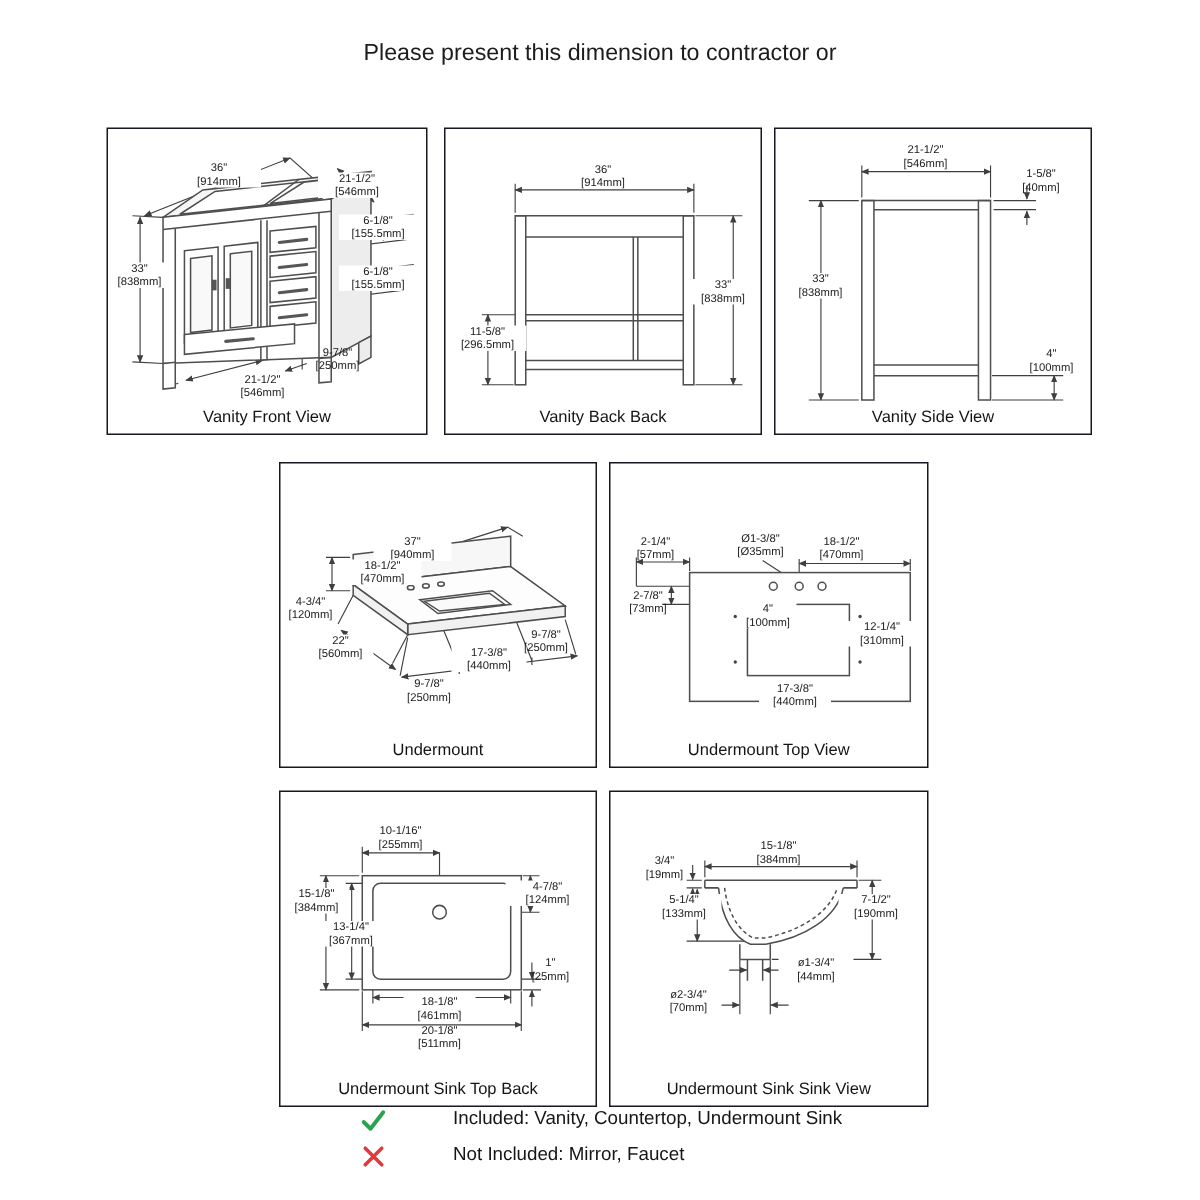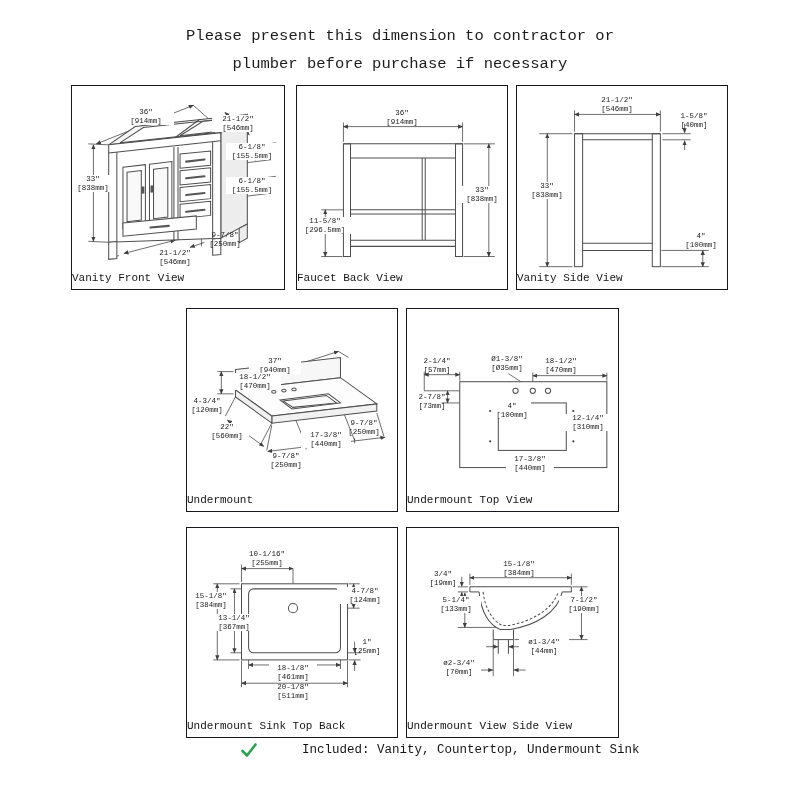--- a/index.html
+++ b/index.html
@@ -4,7 +4,7 @@
 <style>
   html,body{margin:0;padding:0;background:#fff;}
   .sheet{position:relative;width:800px;height:800px;background:#fff;overflow:hidden;
-         font-family:Liberation Mono, monospace;color:#1d1d1d;}
+         font-family:Liberation Sans, sans-serif;color:#1d1d1d;}
   .title{position:absolute;top:22px;left:0;width:800px;text-align:center;
          font-size:15.5px;line-height:28px;color:#1c1c1c;}
   .panel{position:absolute;border:1.5px solid #17171f;background:#fff;}

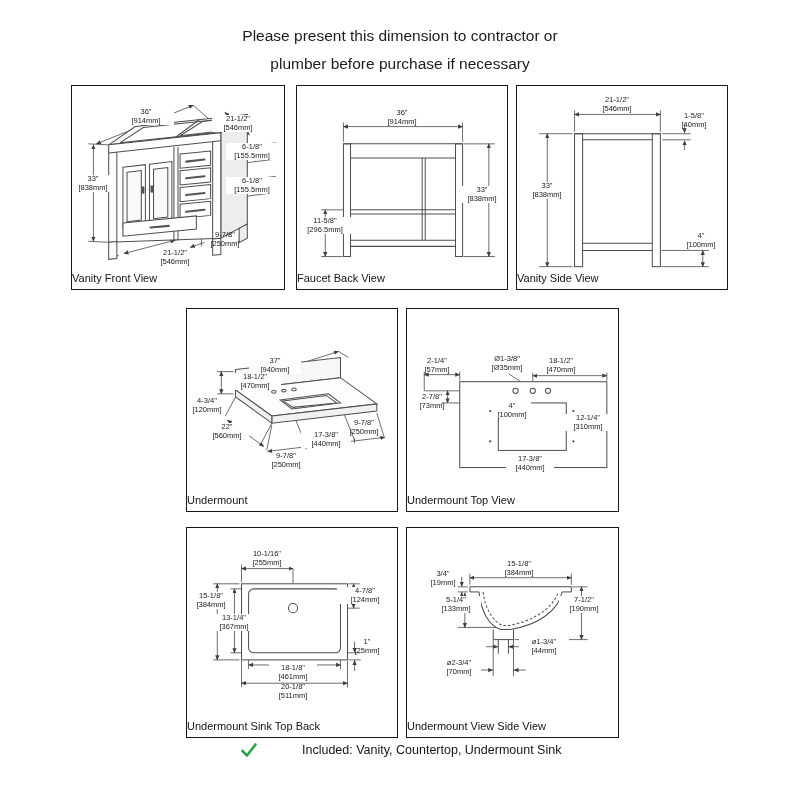--- a/index.html
+++ b/index.html
@@ -41,7 +41,6 @@
 
   <div class="title">
     <div>Please present this dimension to contractor or</div>
-    <div>plumber before purchase if necessary</div>
   </div>
 
   <section class="panel" style="left:71px;top:85px;width:212px;height:203px">

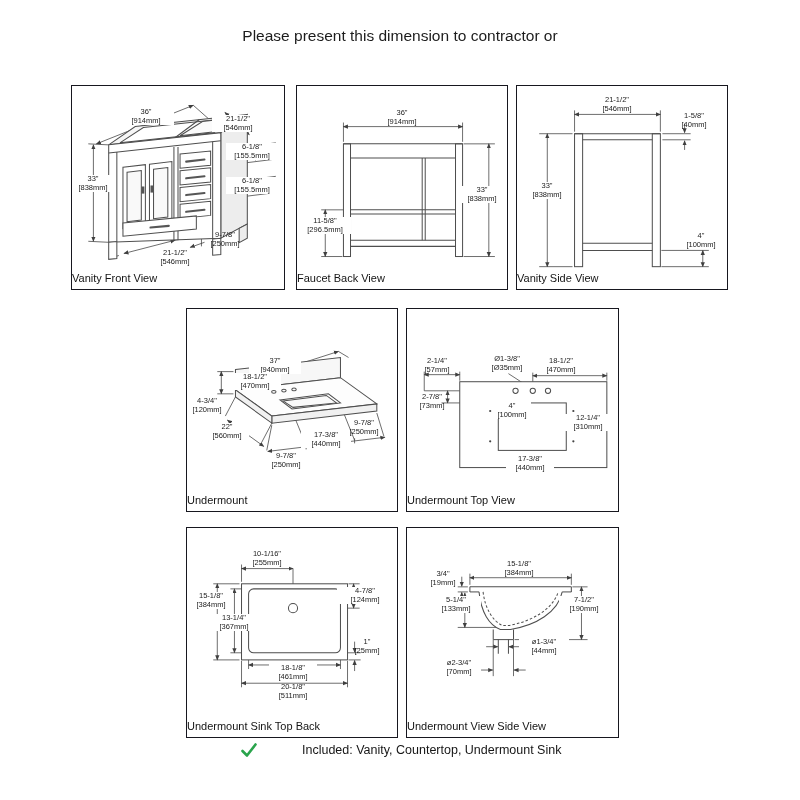--- a/index.html
+++ b/index.html
@@ -9,7 +9,7 @@
          font-size:15.5px;line-height:28px;color:#1c1c1c;}
   .panel{position:absolute;border:1.5px solid #17171f;background:#fff;}
   .panel svg.draw{position:absolute;left:0;top:0;width:100%;height:100%;}
-  .caption{position:absolute;left:0;right:0;bottom:5px;text-align:left;
+  .caption{position:absolute;left:0;right:0;bottom:5px;text-align:center;
            font-size:11px;color:#141414;}
   .dim{position:absolute;text-align:center;font-size:7.5px;line-height:8.5px;
        color:#1b1b1b;white-space:nowrap;}

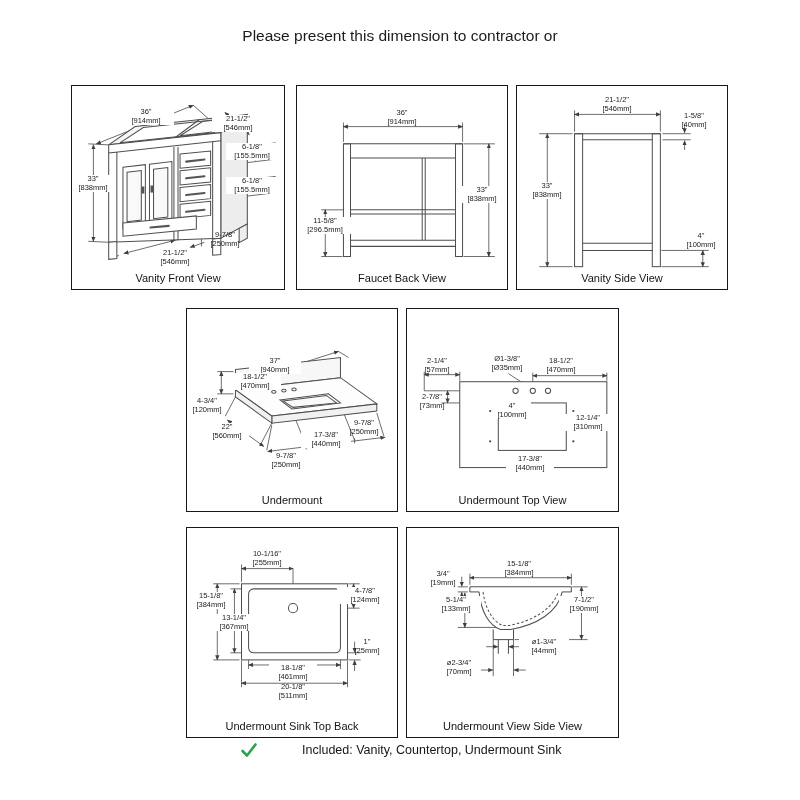--- a/index.html
+++ b/index.html
@@ -166,7 +166,7 @@
         <i>11-5/8"</i>
         <i>[296.5mm]</i>
       </div>
-    <div class="caption">Faucet Back View</div>
+    <div class="caption">Vanity Back Back</div>
   </section>
 
   <section class="panel" style="left:516px;top:85px;width:210px;height:203px">

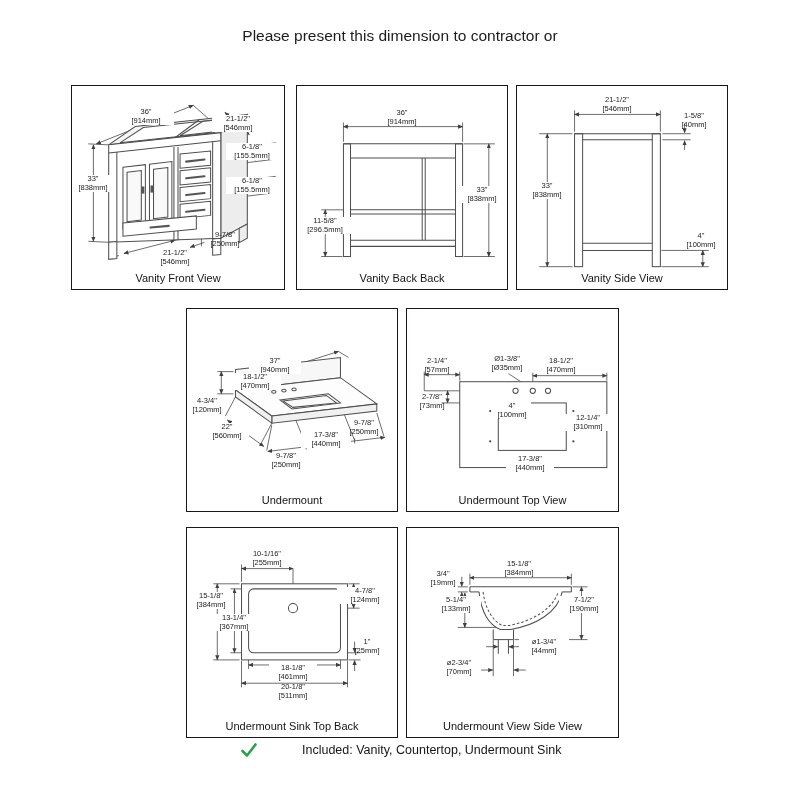--- a/index.html
+++ b/index.html
@@ -469,7 +469,7 @@
         <i>ø2-3/4"</i>
         <i>[70mm]</i>
       </div>
-    <div class="caption">Undermount View Side View</div>
+    <div class="caption">Undermount Sink Sink View</div>
   </section>
 
   <div class="legend">

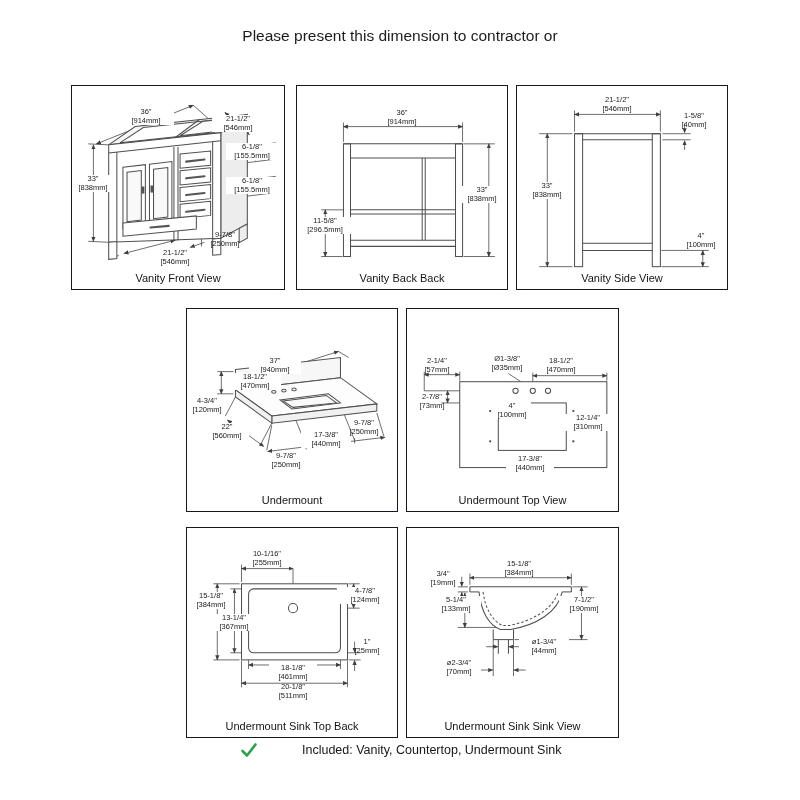--- a/index.html
+++ b/index.html
@@ -22,7 +22,7 @@
   .hd{stroke:#565656;stroke-width:2;stroke-linecap:round;}
   .dash{stroke-dasharray:2.5 2;}
   .legend{position:absolute;top:738px;left:240px;}
-  .lrow{display:flex;align-items:center;height:24px;}
+  .lrow{display:flex;align-items:flex-start;height:24px;}
   .licon{width:18px;height:18px;margin-right:44px;flex:0 0 18px;}
   .ltext{font-size:12.5px;color:#161616;}
 </style>

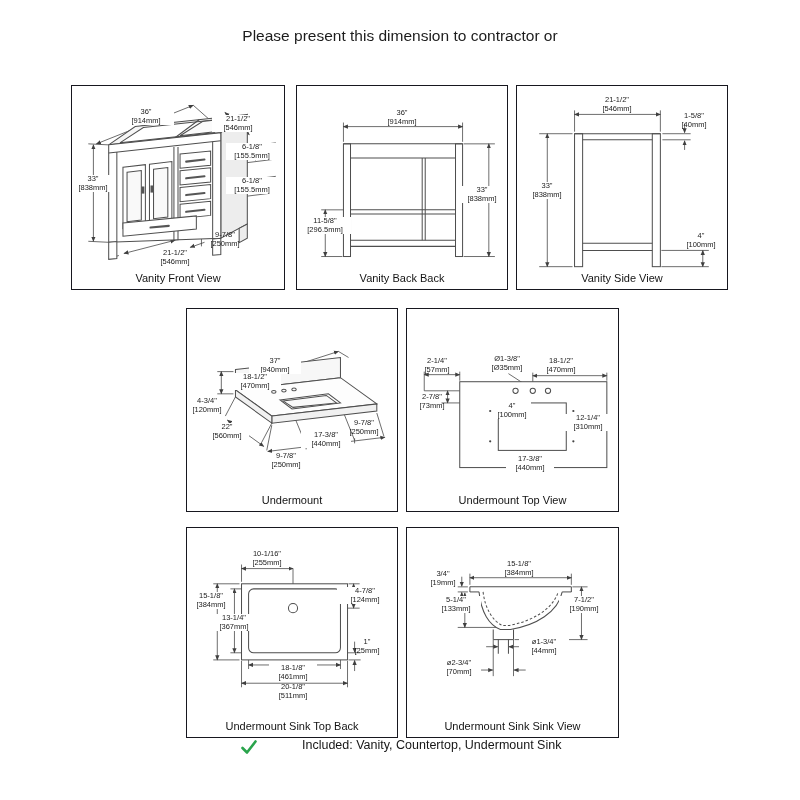--- a/index.html
+++ b/index.html
@@ -479,6 +479,12 @@
       </svg>
       <span class="ltext">Included: Vanity, Countertop, Undermount Sink</span>
     </div>
+    <div class="lrow">
+      <svg class="licon" viewBox="0 0 18 18">
+        <path d="M3.5,3.5 L14.5,14.5 M14.5,3.5 L3.5,14.5" fill="none" stroke-width="2.4" stroke-linecap="round" stroke="#e23a3a"></path>
+      </svg>
+      <span class="ltext">Not Included: Mirror, Faucet</span>
+    </div>
   </div>
 
 </div>

